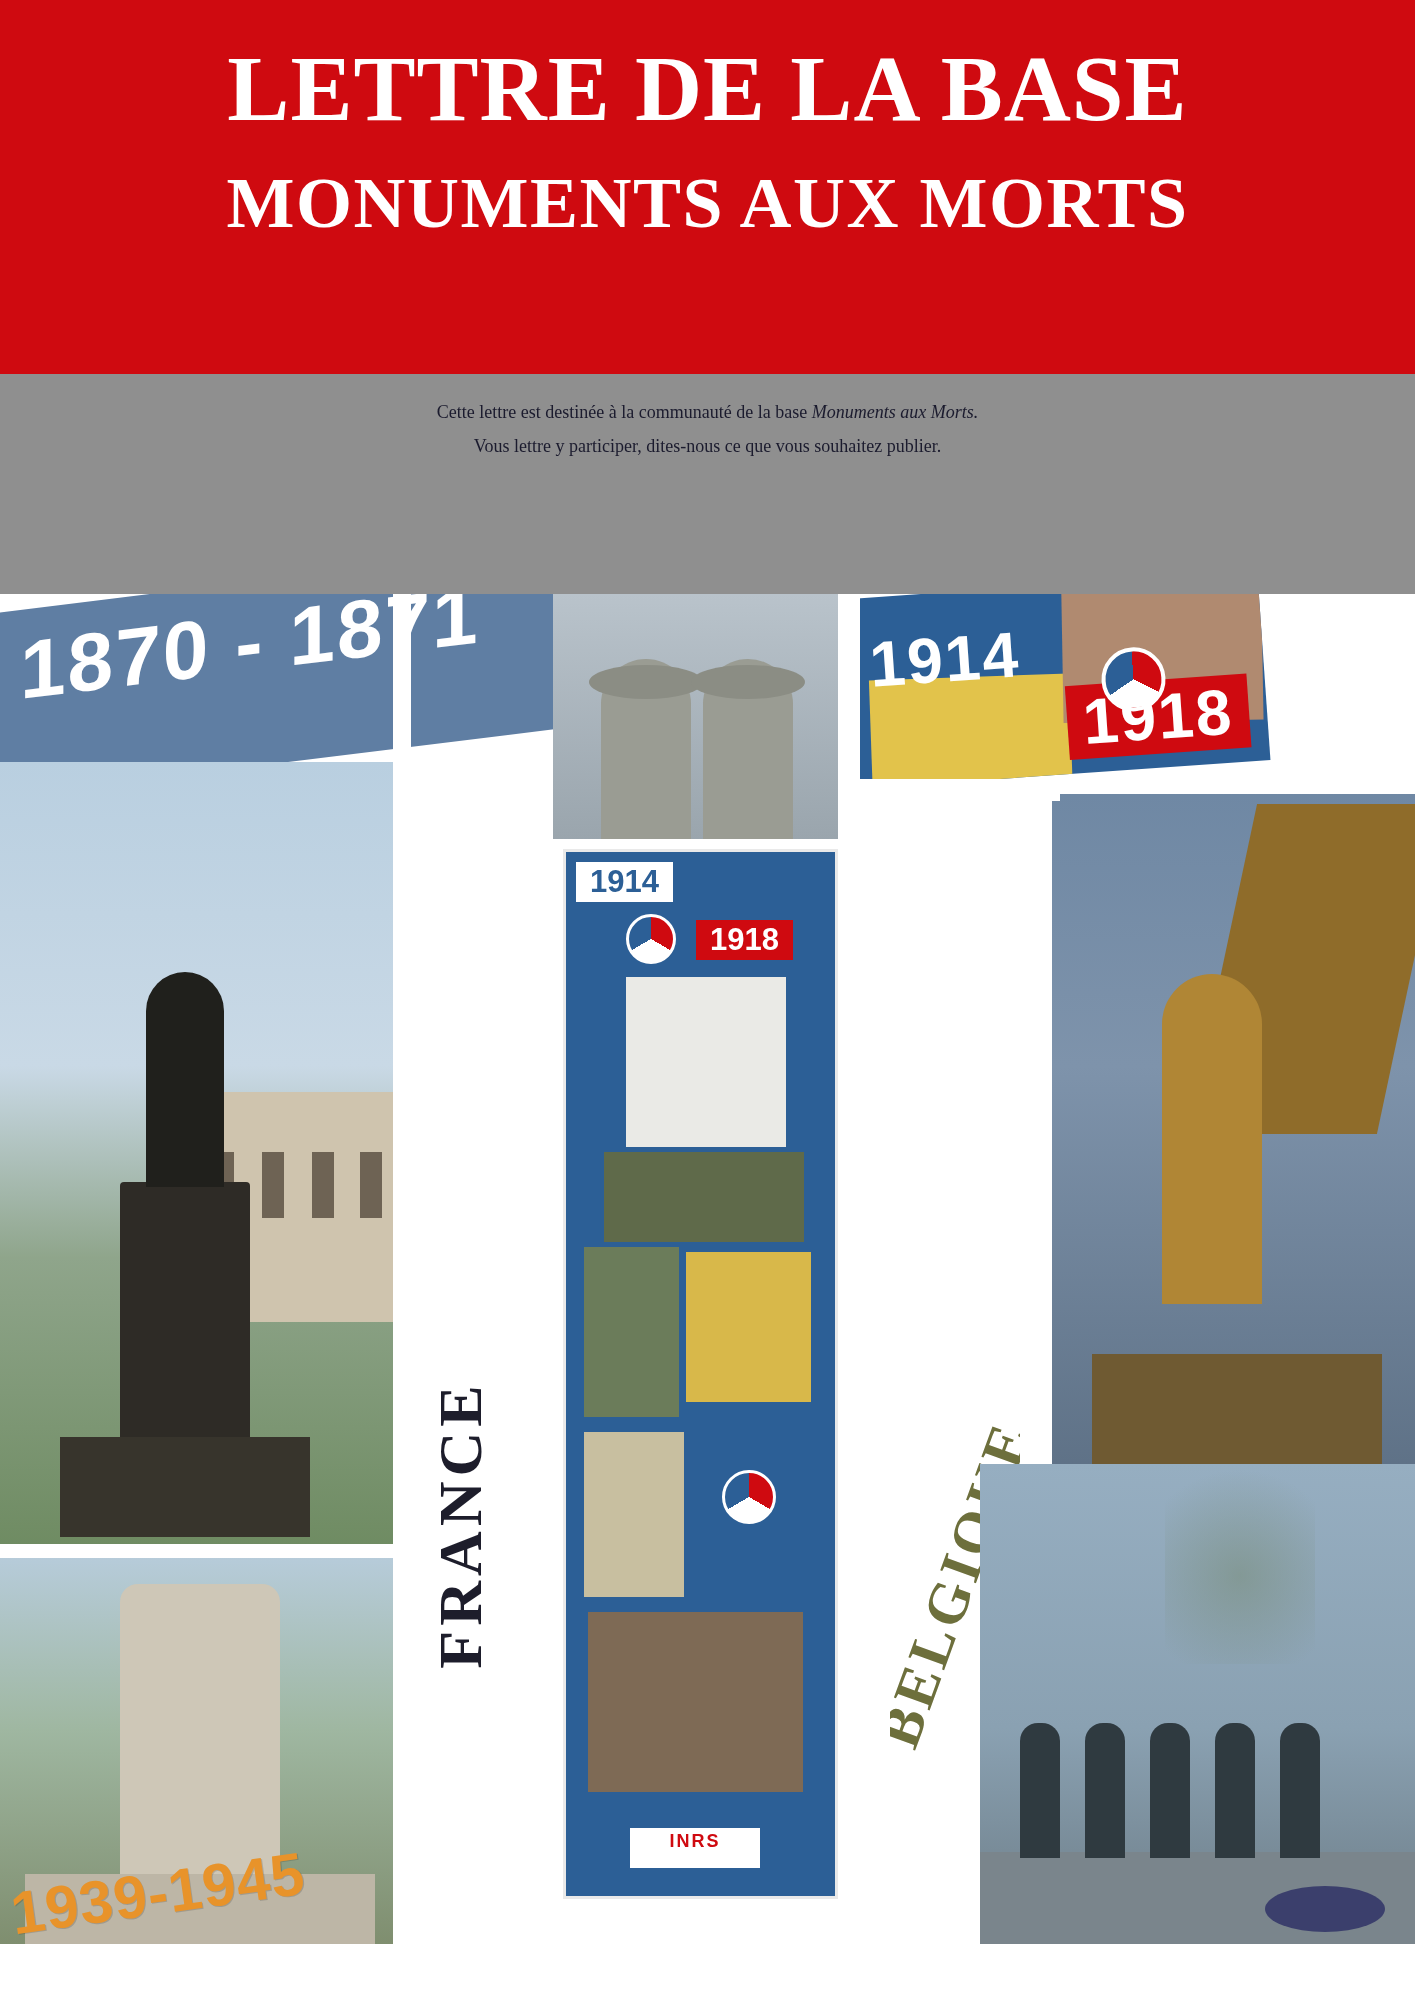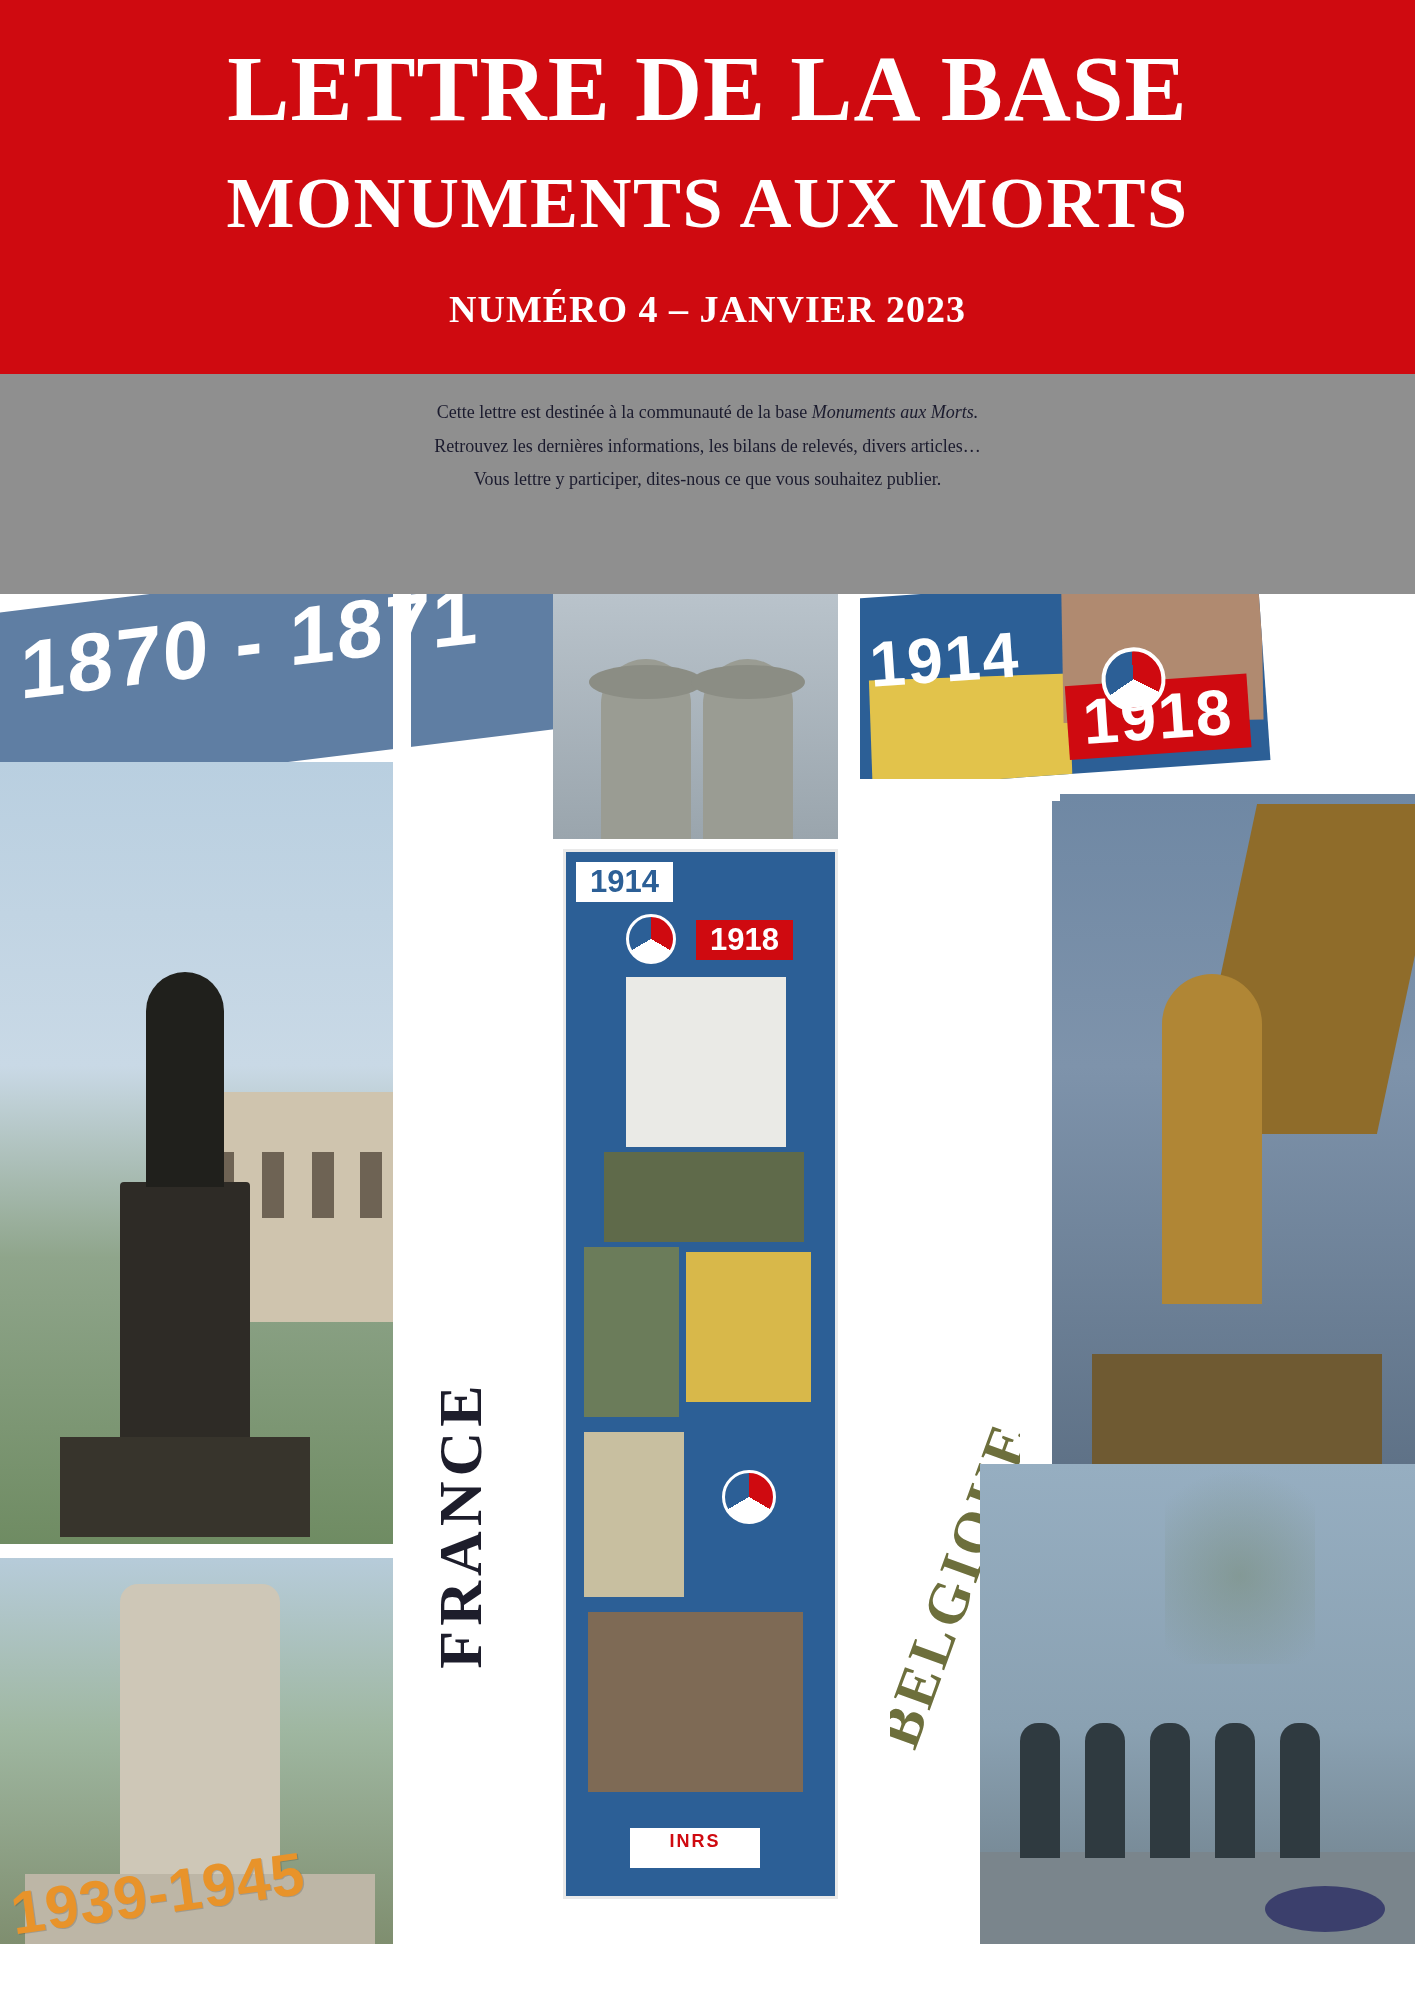--- a/index.html
+++ b/index.html
@@ -411,7 +411,6 @@
 <header class="header">
   <h1 class="header-title">LETTRE DE LA BASE</h1>
   <h2 class="header-subtitle">MONUMENTS AUX MORTS</h2>
-  <div class="header-issue">NUMÉRO 4 – JANVIER 2023</div>
 </header>
 
 <section class="intro">

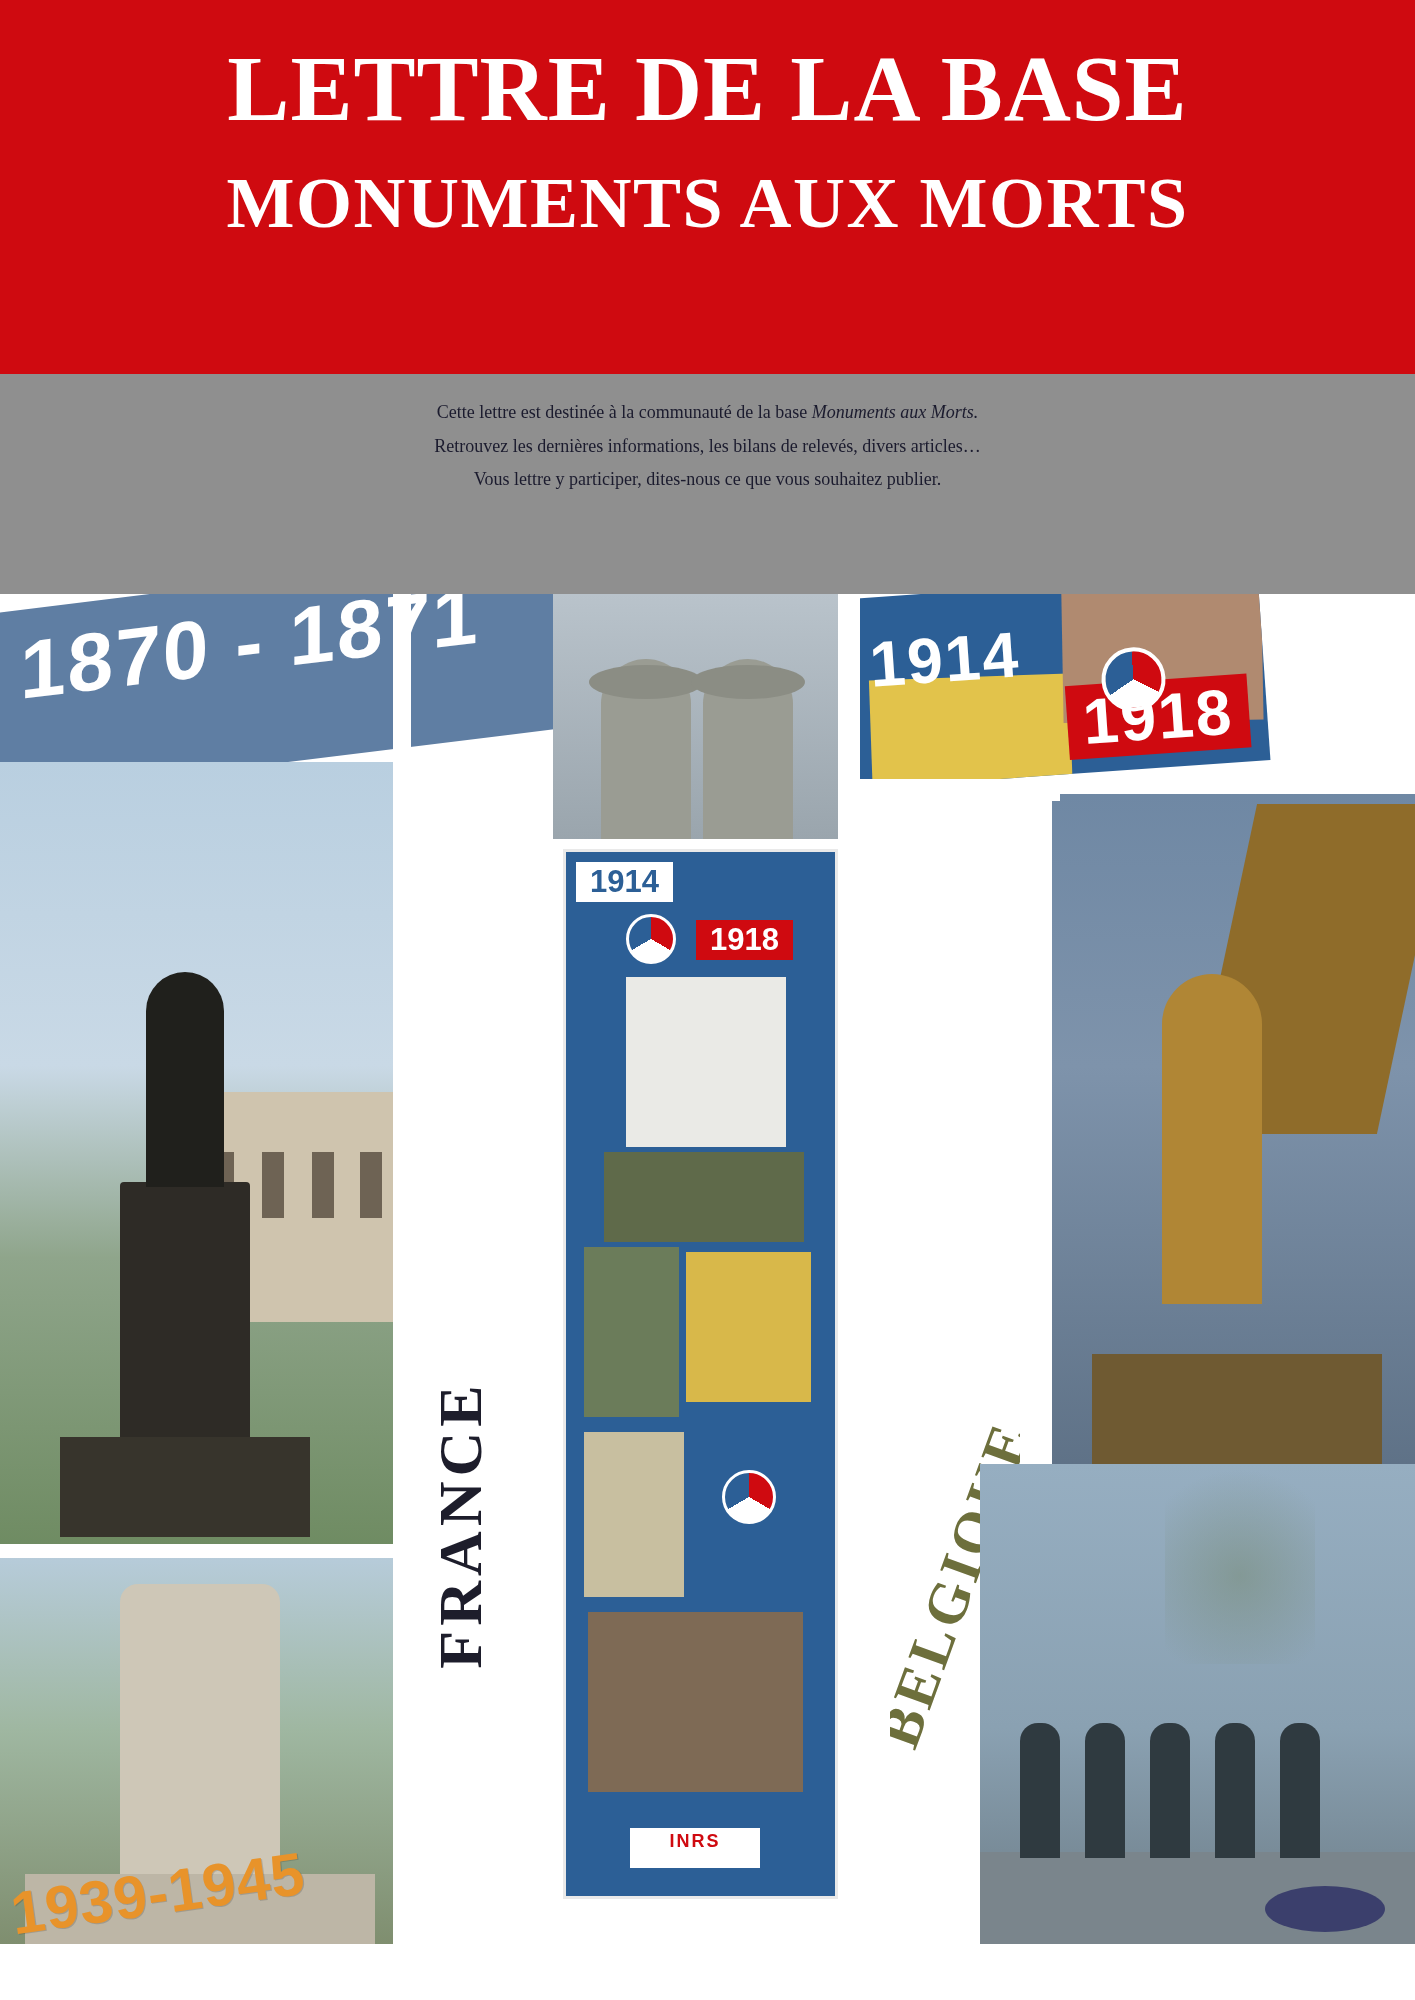--- a/index.html
+++ b/index.html
@@ -417,7 +417,6 @@
   <p>
     <span>Cette lettre est destinée à la communauté de la base </span><span class="italic">Monuments aux Morts.</span>
   </p>
-  <p>Retrouvez les dernières informations, les bilans de relevés, divers articles…</p>
   <p>Vous lettre y participer, dites-nous ce que vous souhaitez publier.</p>
 </section>
 

